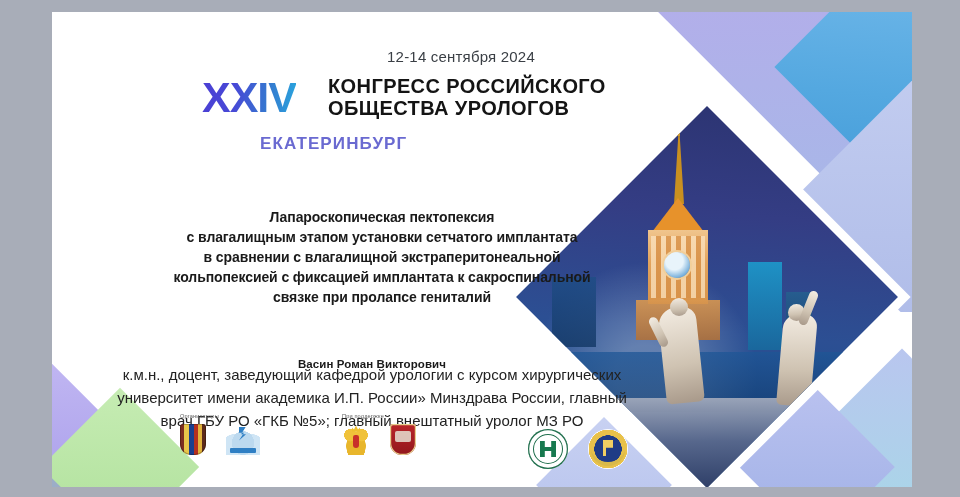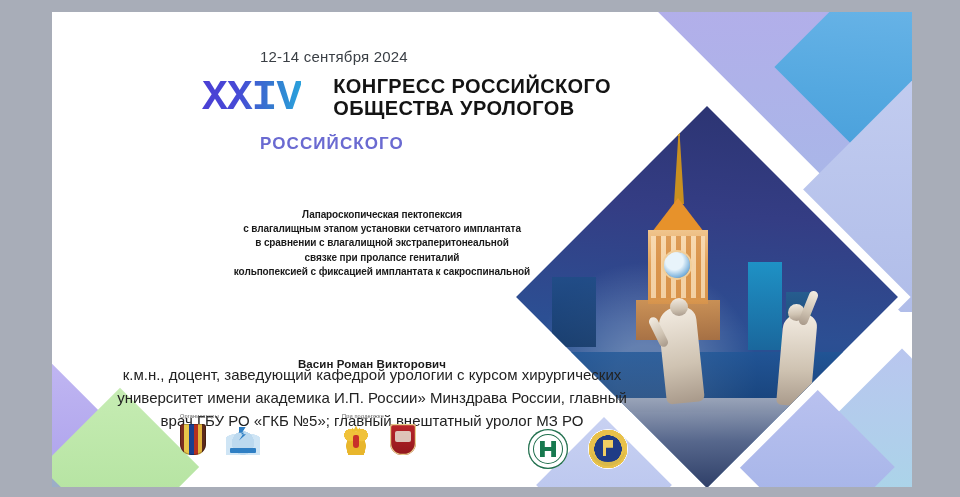--- a/index.html
+++ b/index.html
@@ -155,6 +155,7 @@
   .date{
     font-size:15px;color:#3a3f45;letter-spacing:.2px;margin:0 0 10px 58px;
     font-weight:400;
+    text-align:center;
   }
   .logo-row{display:flex;align-items:center;gap:12px;}
   .xxiv{

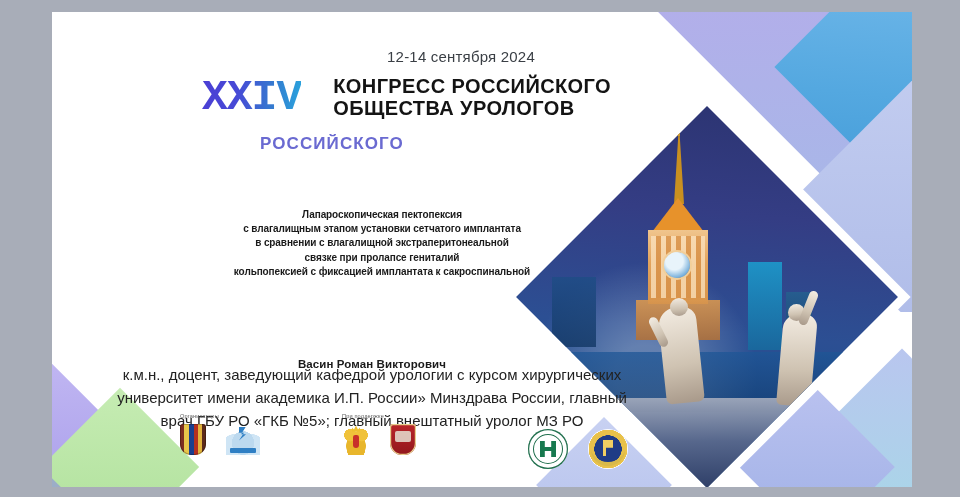--- a/index.html
+++ b/index.html
@@ -162,7 +162,7 @@
     font-size:43px;font-weight:bold;letter-spacing:-1px;line-height:1;
     background:linear-gradient(95deg,#4b3fd4 0%,#4749d6 35%,#3579cf 70%,#29a6de 100%);
     -webkit-background-clip:text;background-clip:text;color:transparent;
-    font-family:Liberation Mono, monospace;
+    font-family:Liberation Sans, sans-serif;
   }
   .congress{
     font-size:20px;font-weight:bold;color:#141414;line-height:1.12;

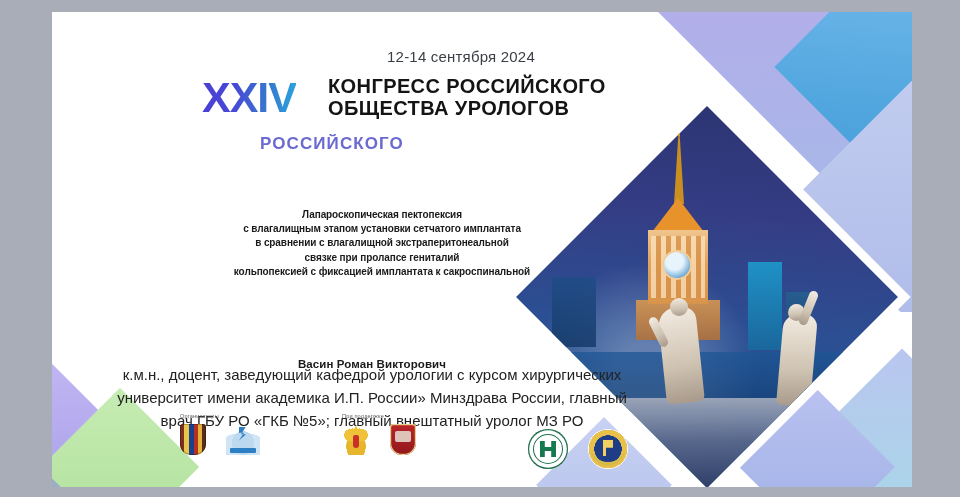--- a/index.html
+++ b/index.html
@@ -327,7 +327,7 @@
           <div>ОБЩЕСТВА УРОЛОГОВ</div>
         </div>
       </div>
-      <div class="city">РОССИЙСКОГО</div>
+      <div class="city">ЕКАТЕРИНБУРГ</div>
     </div>
 
     <div class="title">

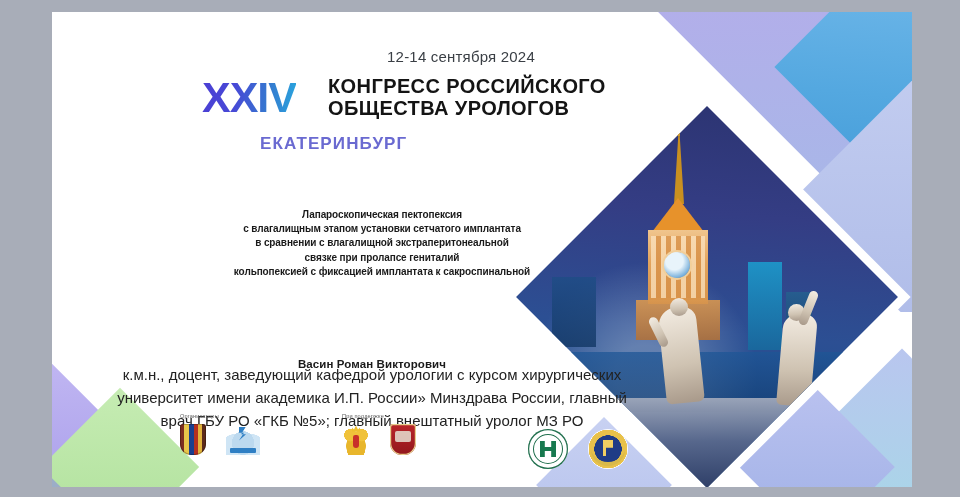--- a/index.html
+++ b/index.html
@@ -177,7 +177,7 @@
   
   .title{
     position:absolute;left:40px;top:196px;width:580px;
-    text-align:center;font-size:10px;font-weight:bold;color:#1a1a1a;
+    text-align:center;font-size:14px;font-weight:bold;color:#1a1a1a;
     line-height:1.42;letter-spacing:-.1px;
   }
   .author{

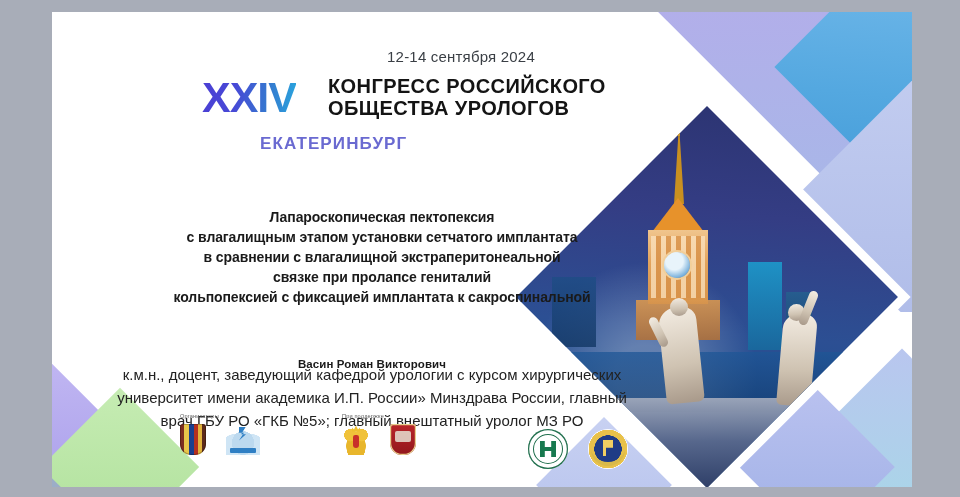--- a/index.html
+++ b/index.html
@@ -334,8 +334,8 @@
       <div>Лапароскопическая пектопексия</div>
       <div>с влагалищным этапом установки сетчатого имплантата</div>
       <div>в сравнении с влагалищной экстраперитонеальной</div>
+      <div>кольпопексией с фиксацией имплантата к сакроспинальной</div>
       <div>связке при пролапсе гениталий</div>
-      <div>кольпопексией с фиксацией имплантата к сакроспинальной</div>
     </div>
 
     <div class="author">Васин Роман Викторович</div>

